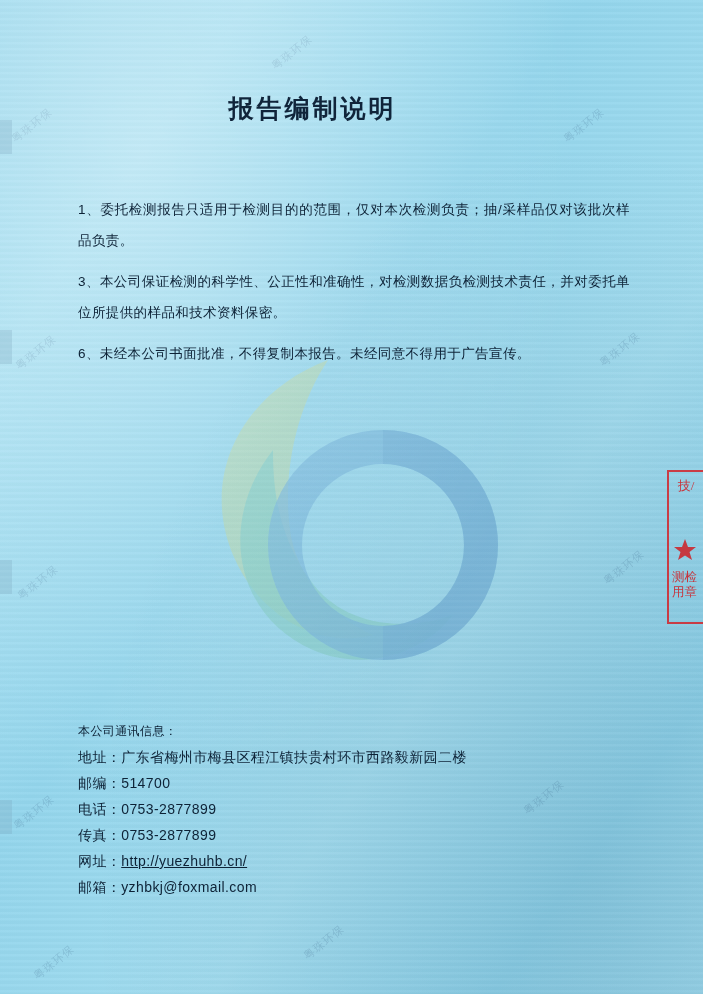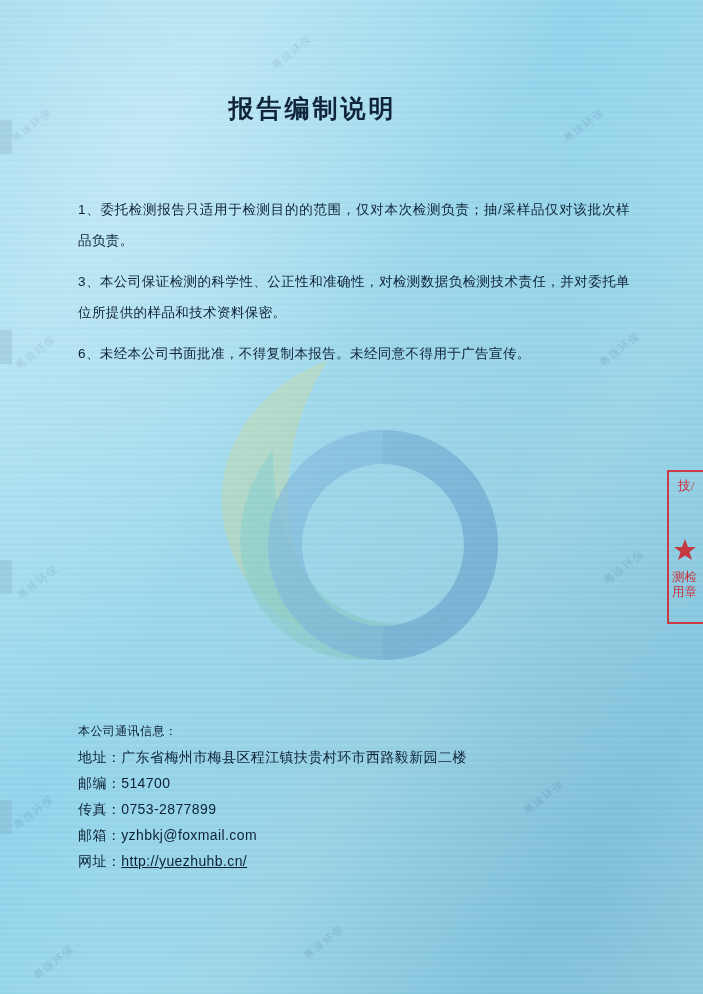--- a/index.html
+++ b/index.html
@@ -228,6 +228,9 @@
         <span class="lbl">邮编：</span><span class="val">514700</span>
       </div>
       <div class="contact-line">
+        <span class="lbl">电话：</span><span class="val">0753-2877899</span>
+      </div>
+      <div class="contact-line">
         <span class="lbl">传真：</span><span class="val">0753-2877899</span>
       </div>
       <div class="contact-line">

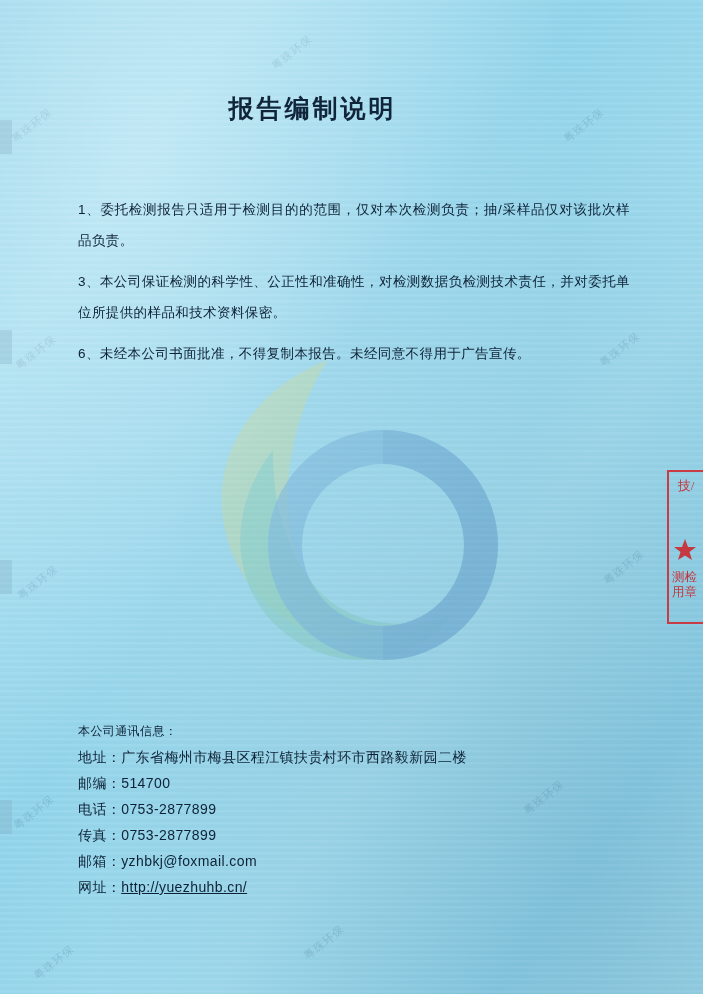--- a/index.html
+++ b/index.html
@@ -234,10 +234,10 @@
         <span class="lbl">传真：</span><span class="val">0753-2877899</span>
       </div>
       <div class="contact-line">
+        <span class="lbl">网址：</span><span class="val link">http://yuezhuhb.cn/</span>
+      </div>
+      <div class="contact-line">
         <span class="lbl">邮箱：</span><span class="val">yzhbkj@foxmail.com</span>
-      </div>
-      <div class="contact-line">
-        <span class="lbl">网址：</span><span class="val link">http://yuezhuhb.cn/</span>
       </div>
     </div>
 

